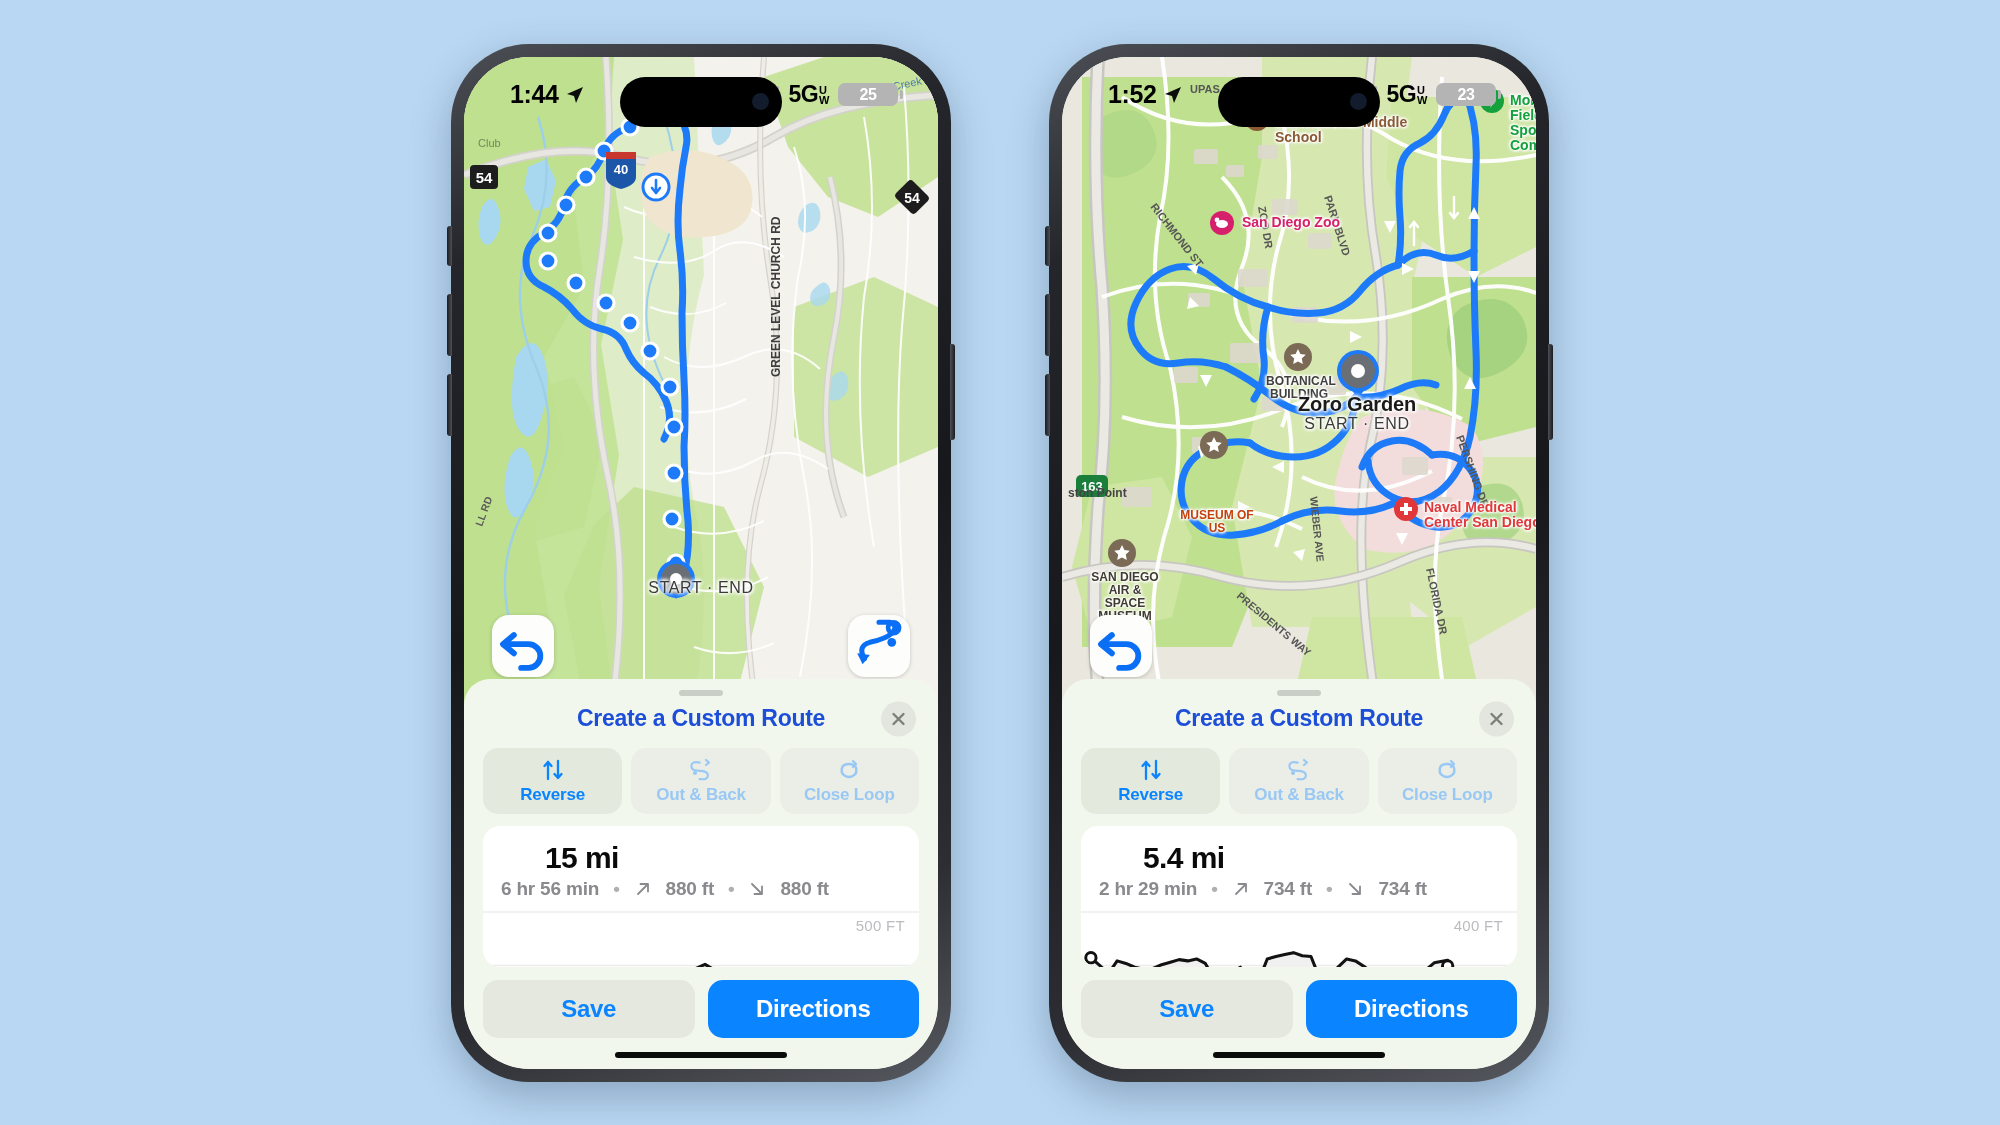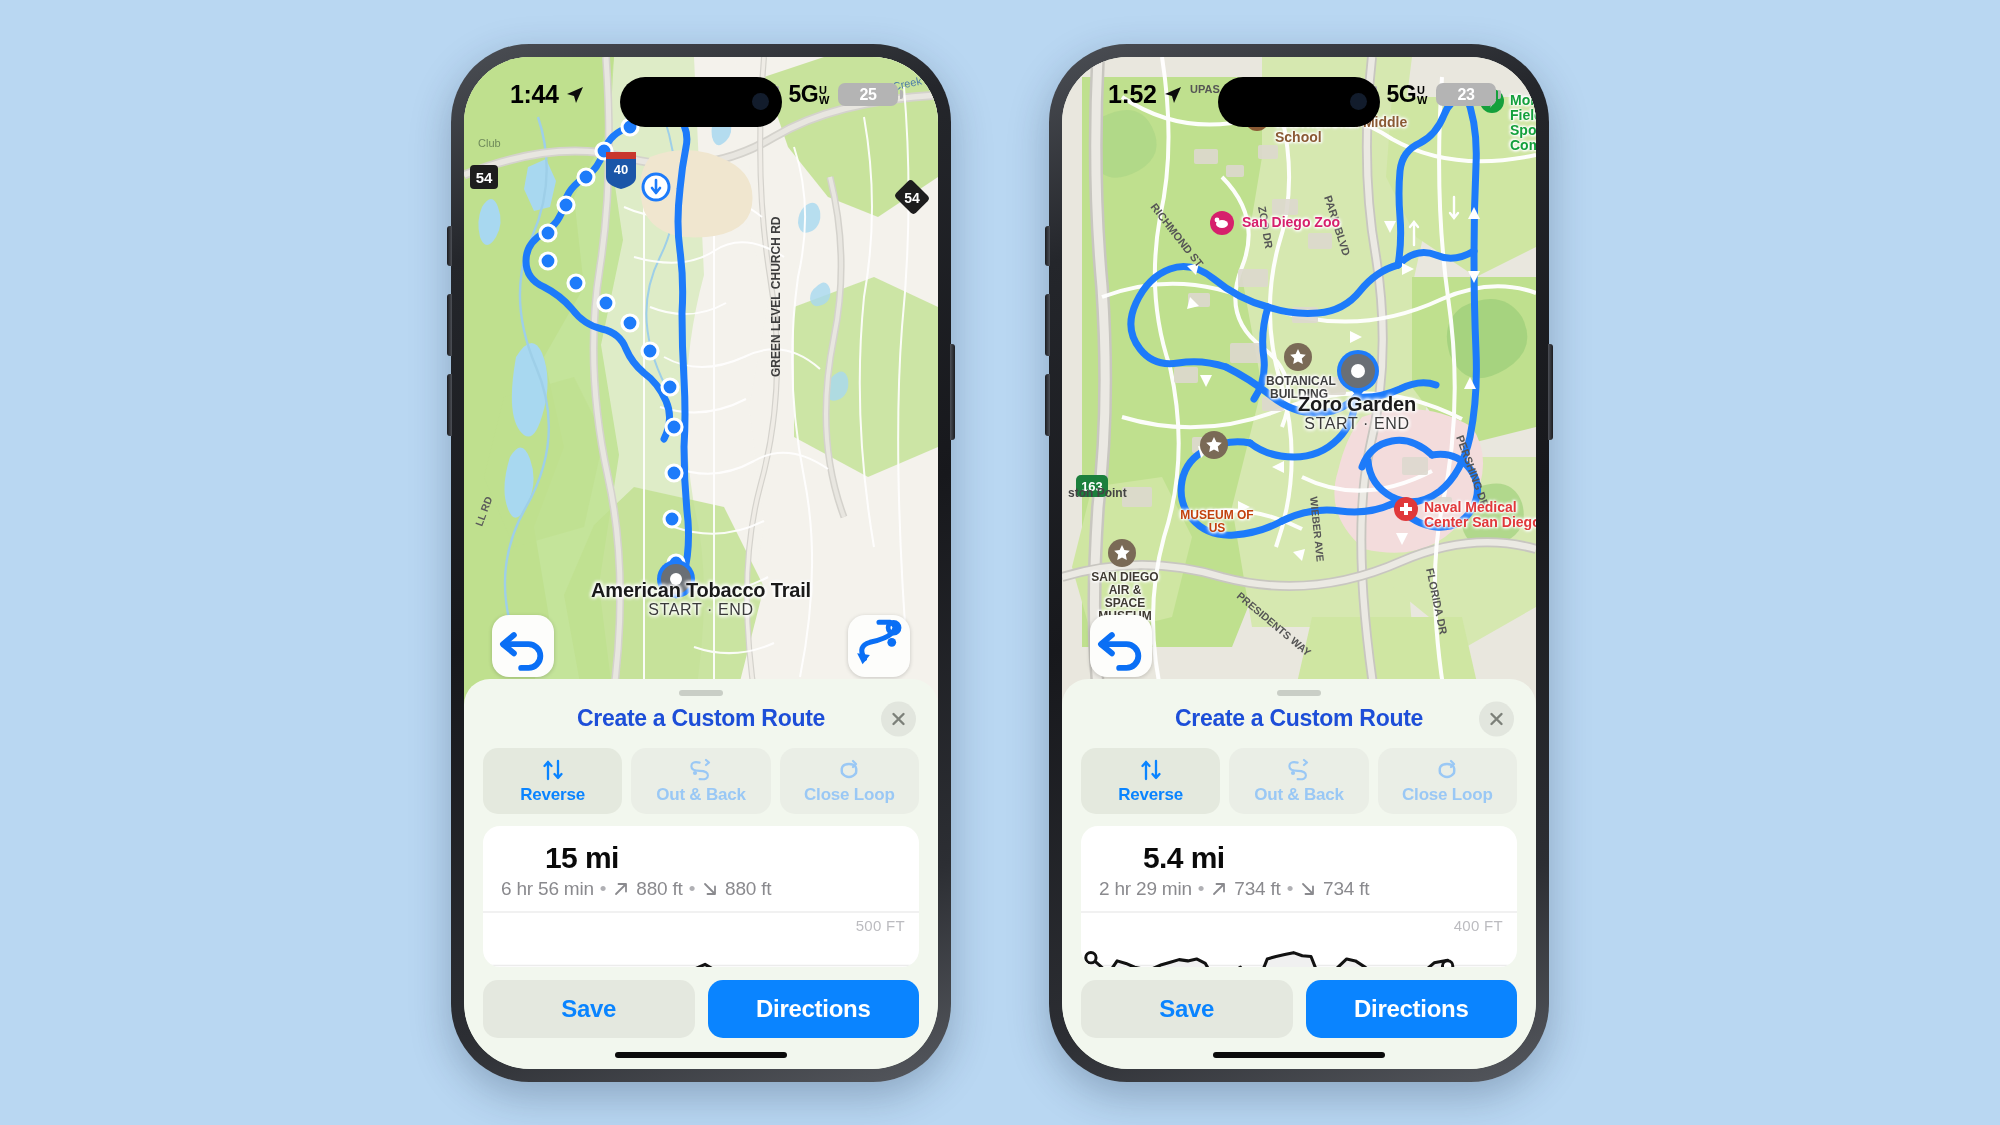--- a/index.html
+++ b/index.html
@@ -333,7 +333,6 @@
       </svg>
 
       <div class="endpoint-label" style="left:0; right:0; top:522px;">
-        <div class="nm">American Tobacco Trail</div>
         <div class="se">START · END</div>
       </div>
 

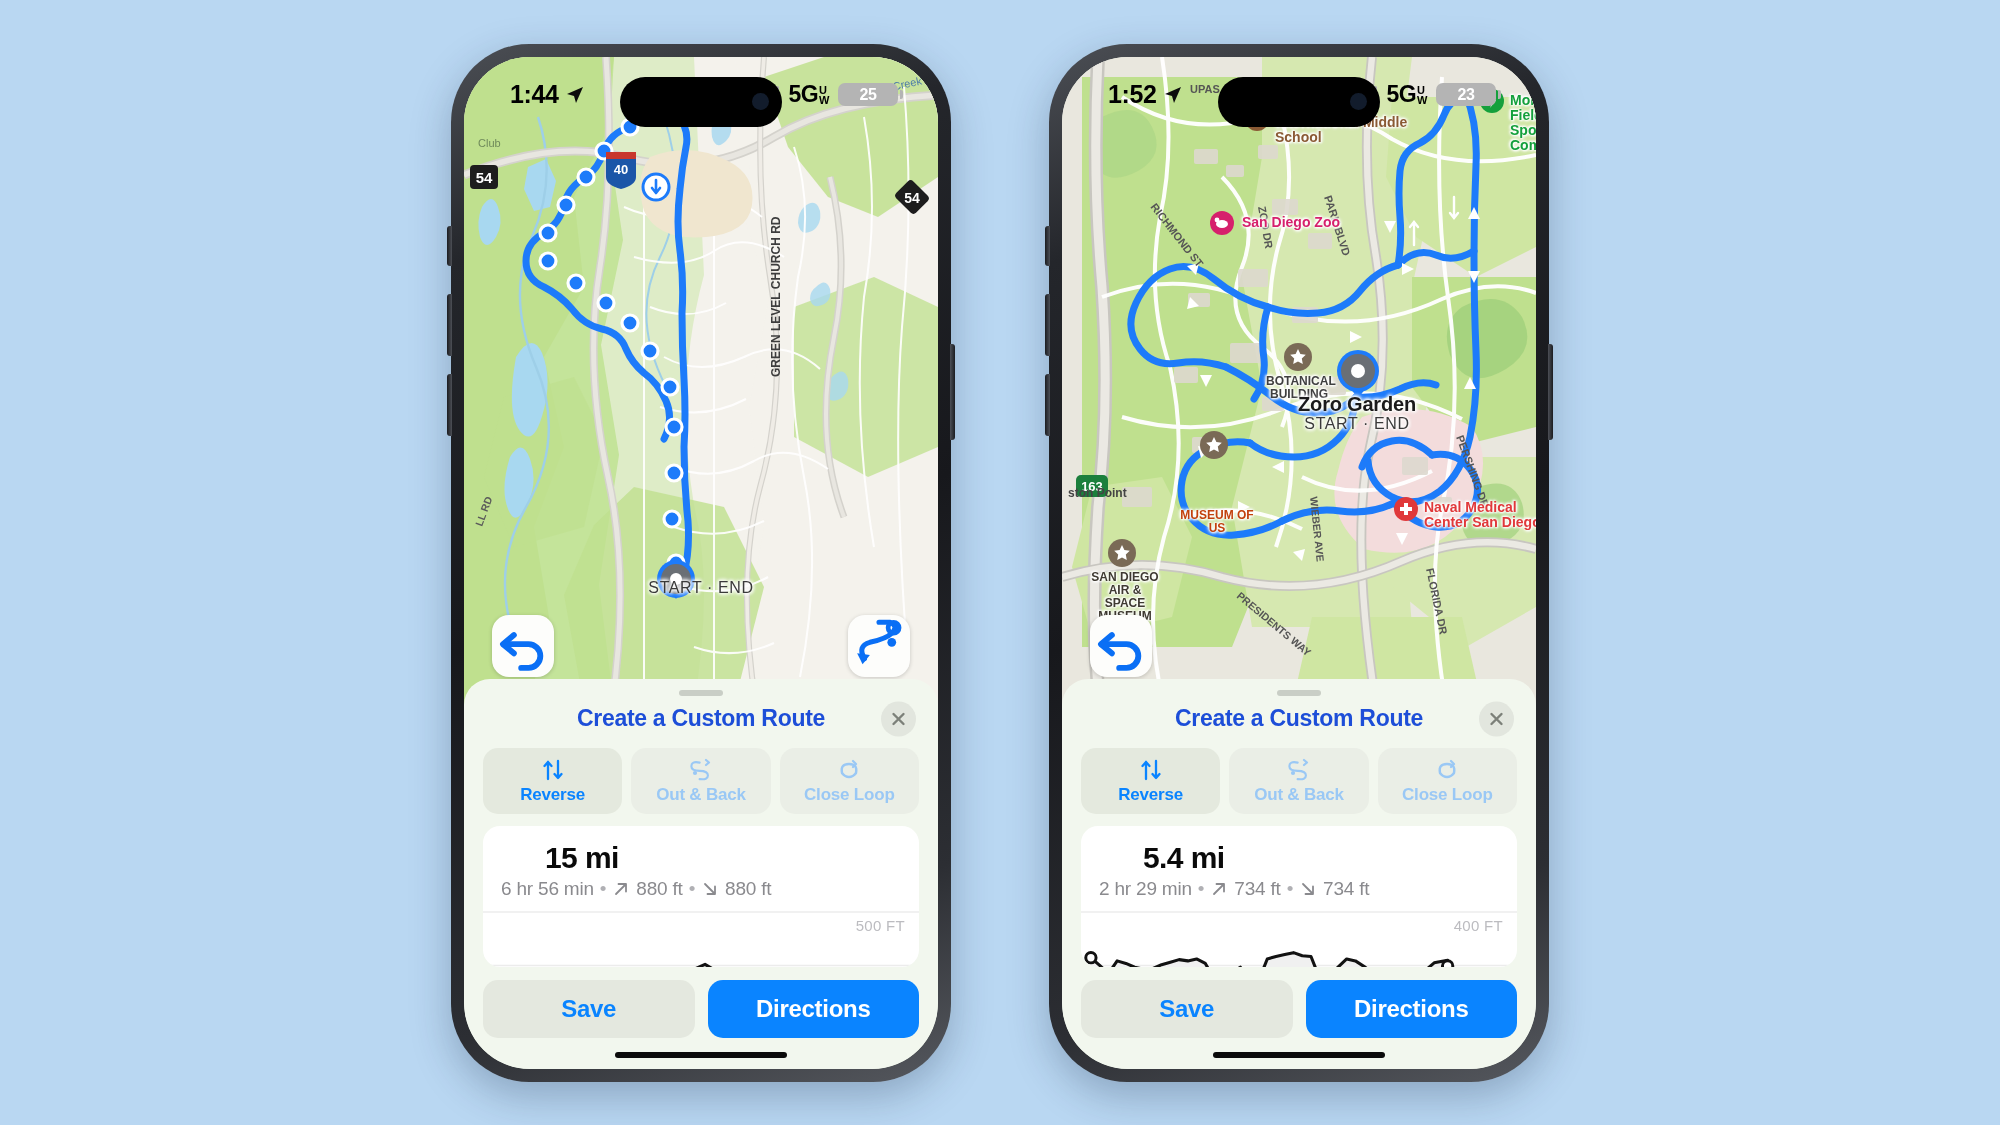--- a/index.html
+++ b/index.html
@@ -178,7 +178,7 @@
     overflow:hidden;
   }
   .dist { font-size:30px; font-weight:700; color:#0a0a0a; letter-spacing:-.6px; padding:0 18px;margin-left:44px;}
-  .substats { font-size:19px; color:#8a8a8e; margin-top:3px; padding:0 18px; display:flex; align-items:center; gap:6px; letter-spacing:-.2px;}
+  .substats { font-size:19px; color:#8a8a8e; margin-top:3px; padding:0 18px; display:flex; align-items:center; gap:14px; letter-spacing:-.2px;font-weight:bold;}
   .substats .sep { color:#b0b0b4; }
   .substats svg { vertical-align:-2px; }
 

